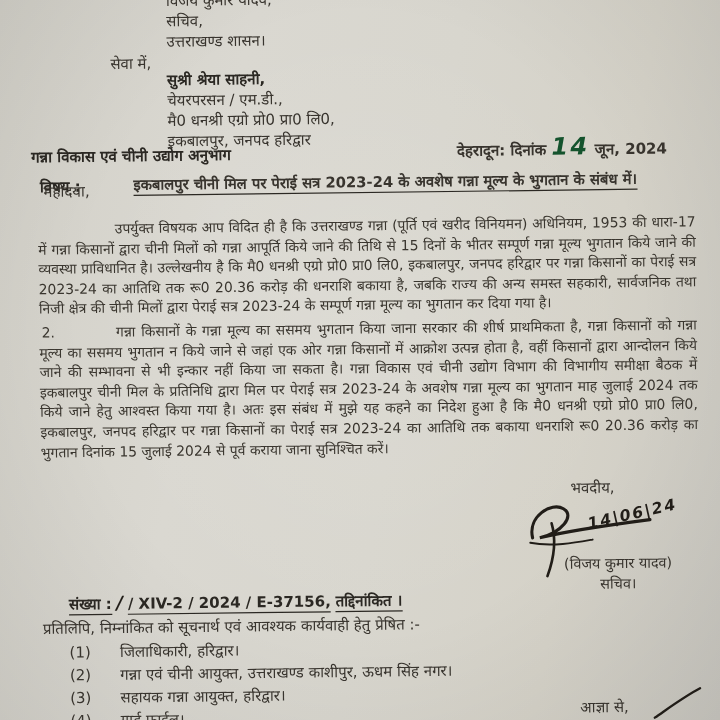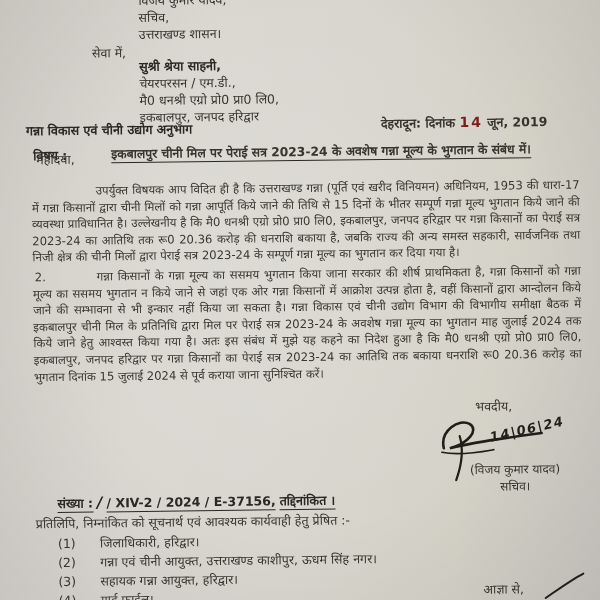--- a/index.html
+++ b/index.html
@@ -15,7 +15,7 @@
   .para{font-size:11.6px;line-height:16.6px;text-align:justify;color:#3a362f;}
   .indent{text-indent:64px;}
   .subject-text{font-weight:bold;border-bottom:1.4px solid #2b2823;padding-bottom:1px;}
-  .hand-blue{color:#7f1d1d;font-weight:bold;letter-spacing:2px;font-size:14px;}
+  .hand-blue{color:#14532d;font-style:italic;font-weight:bold;letter-spacing:2px;font-size:20px;}
   .pen{color:#211d18;}
   .hand-date{font-style:italic;font-weight:bold;font-size:13px;letter-spacing:1.5px;
     transform:rotate(-12deg);transform-origin:left bottom;color:#211d18;}

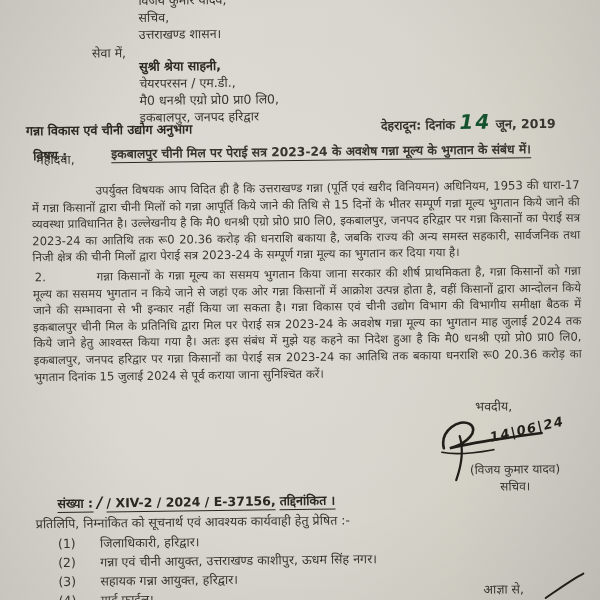--- a/index.html
+++ b/index.html
@@ -49,7 +49,7 @@
   <div class="abs ln" style="left:383px;top:116px;font-weight:600;">
     <span>देहरादून: दिनांक</span>
     <span class="hand-blue">14</span>
-    <span>जून, 2019</span>
+    <span>जून, 2024</span>
   </div>
 
   <div class="abs ln bold" style="left:35px;top:144px;">विषय :</div>

